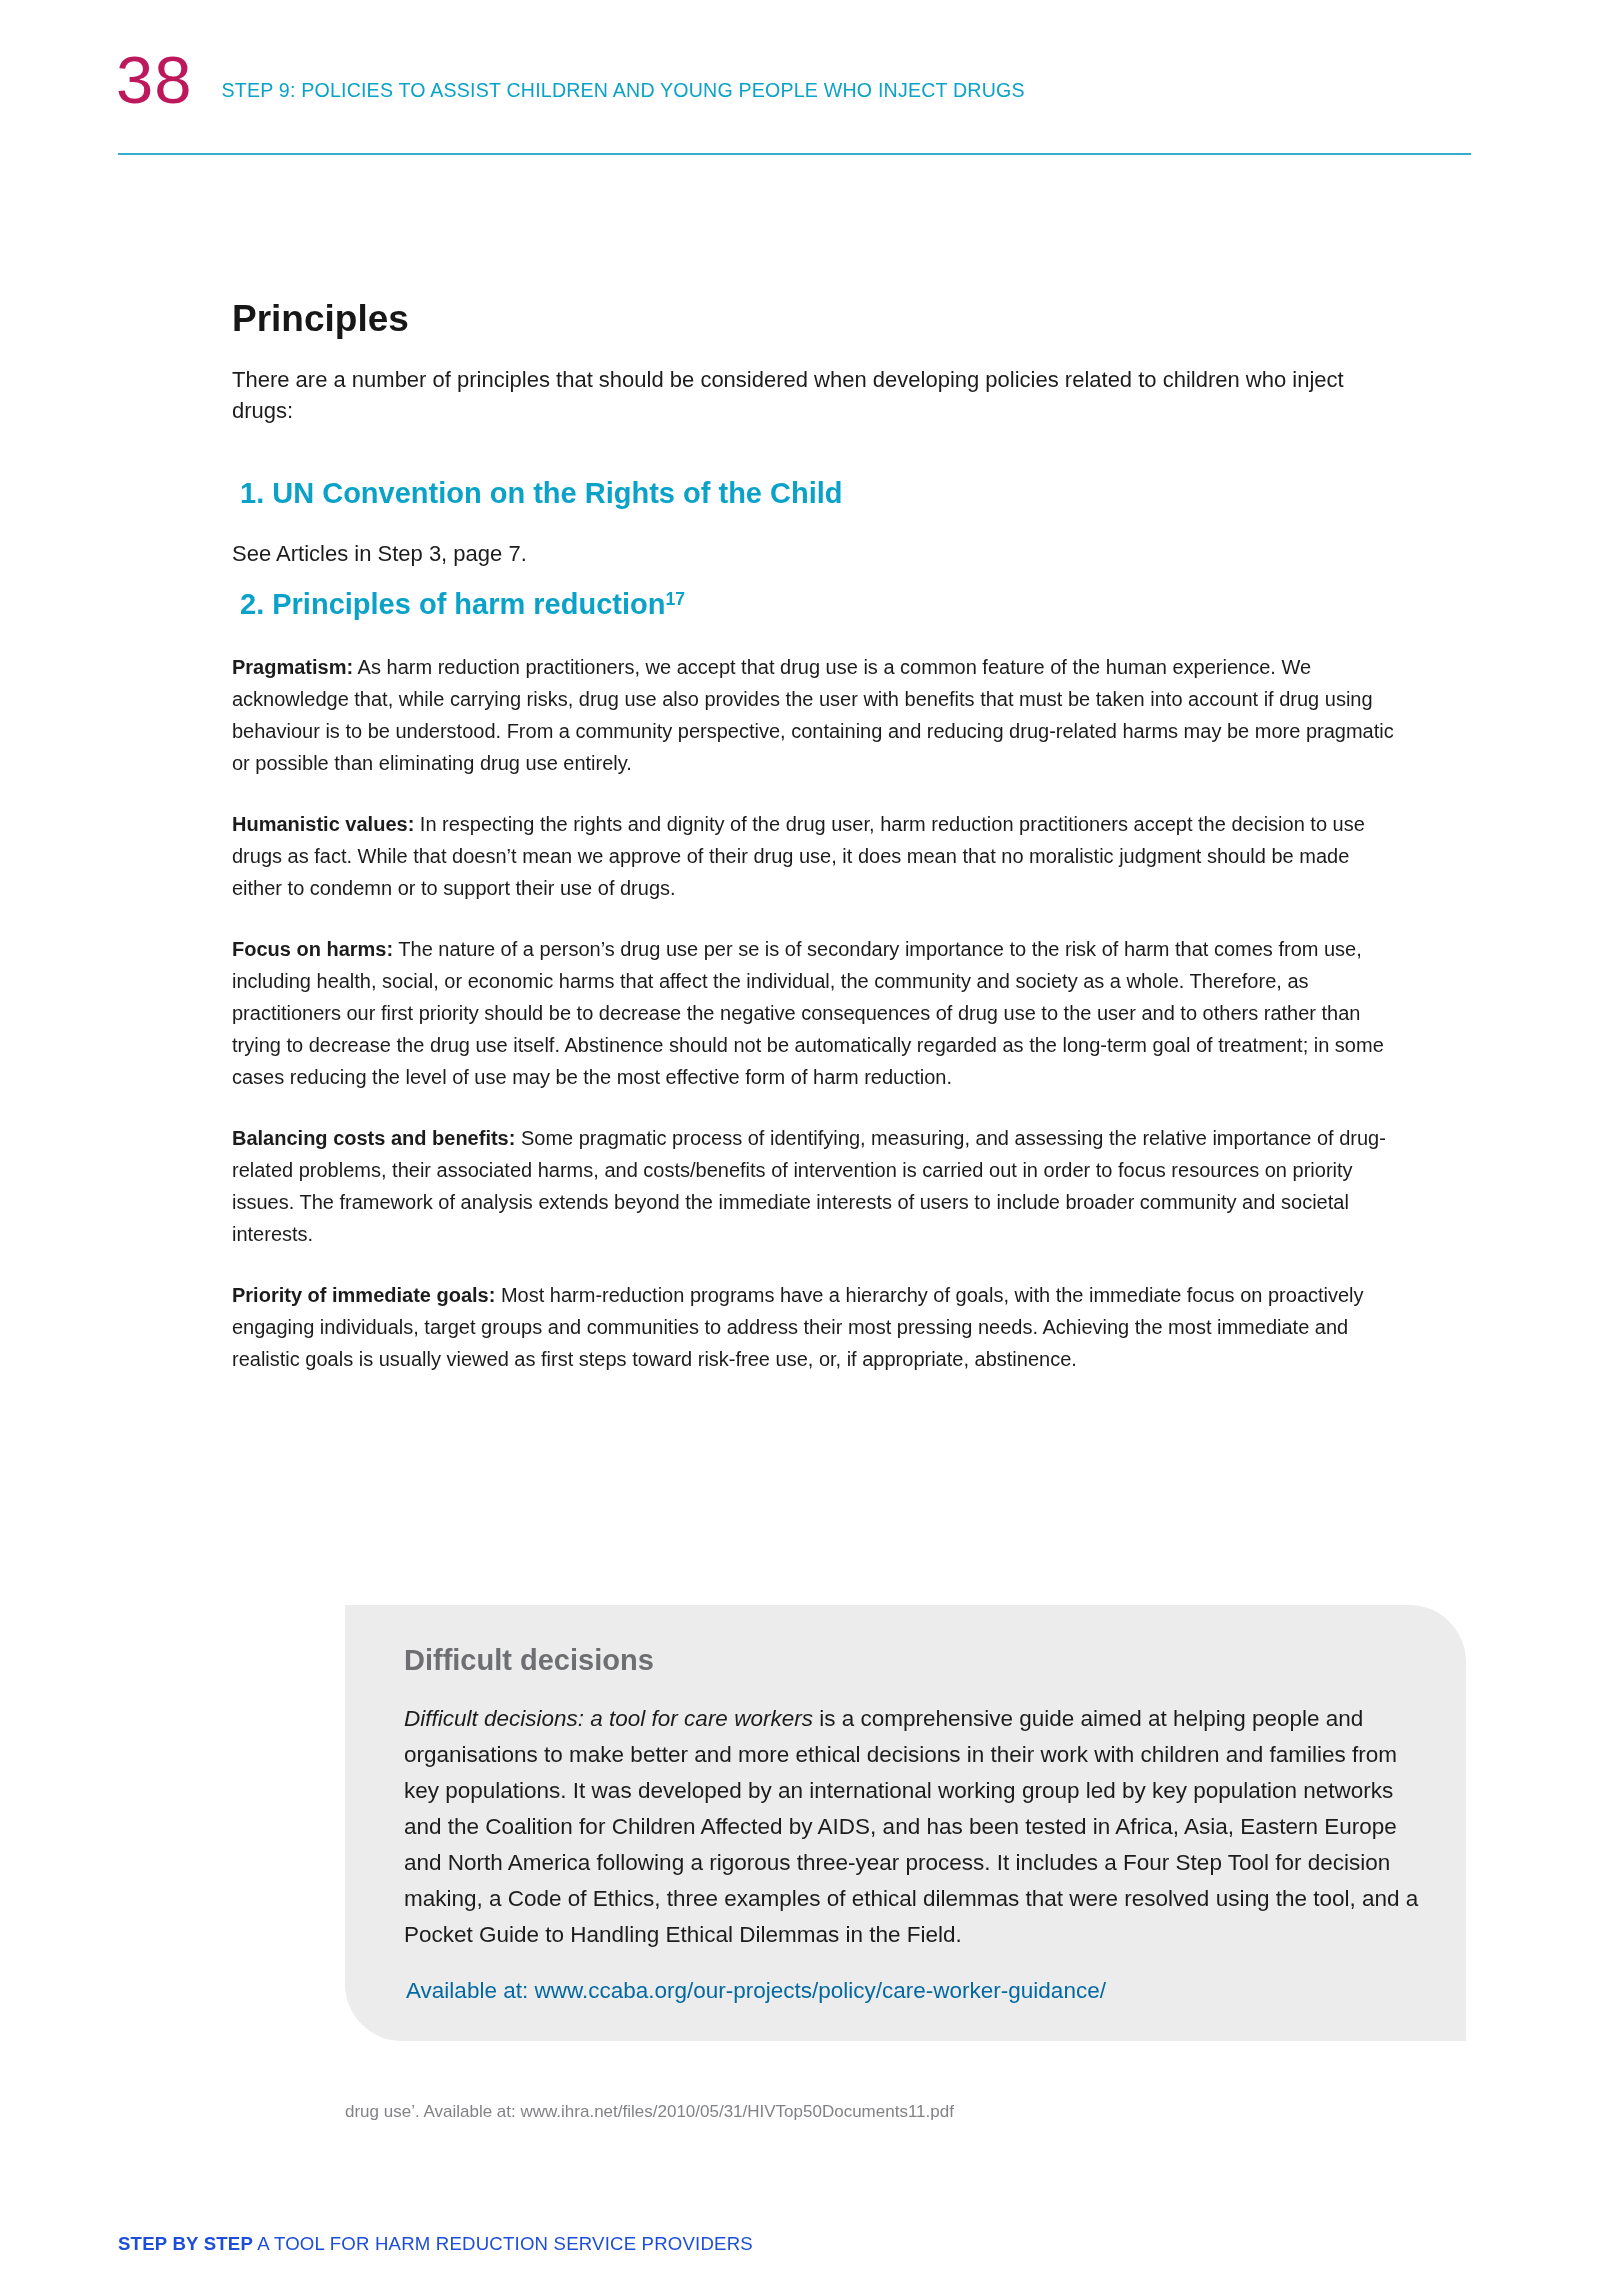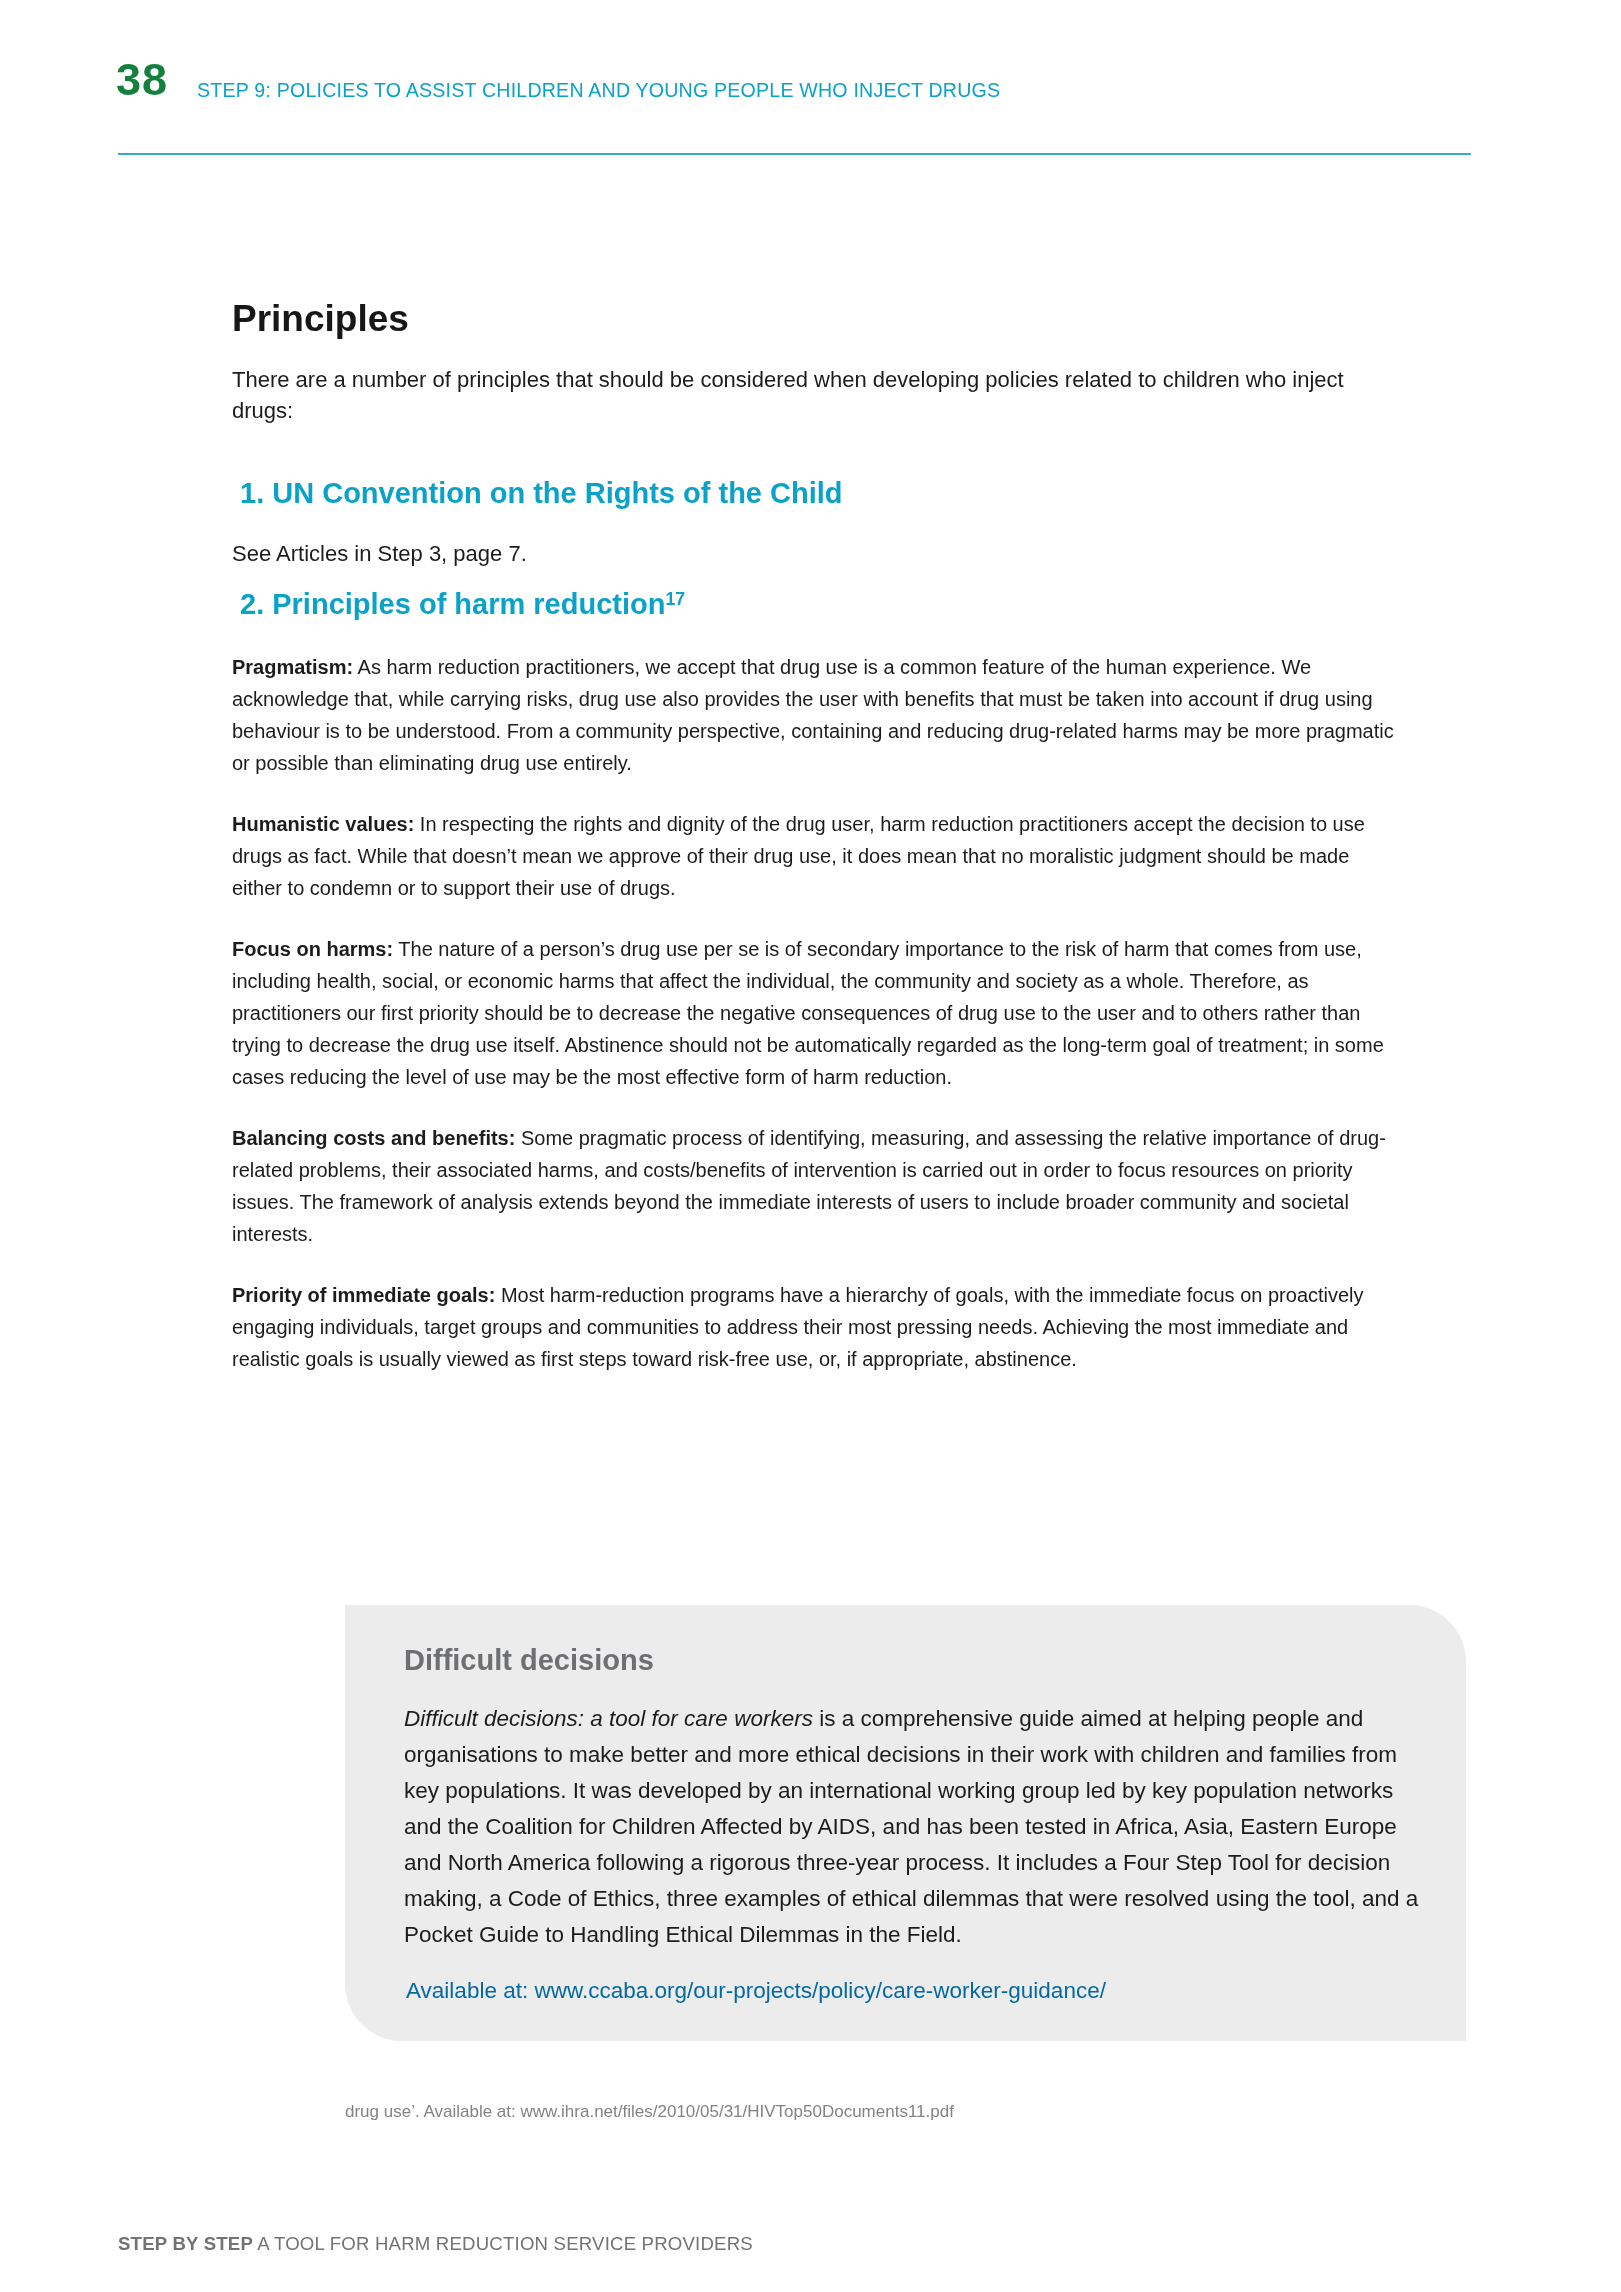--- a/index.html
+++ b/index.html
@@ -14,7 +14,7 @@
   
   .header{position:absolute;top:51px;left:116px;display:flex;align-items:flex-end;}
   .page-number{
-    font-size:45px;line-height:57px;font-weight:700;color:#15803d;
+    font-size:67px;line-height:57px;font-weight:400;color:#be185d;
     letter-spacing:1px;
   }
   .header-caption{

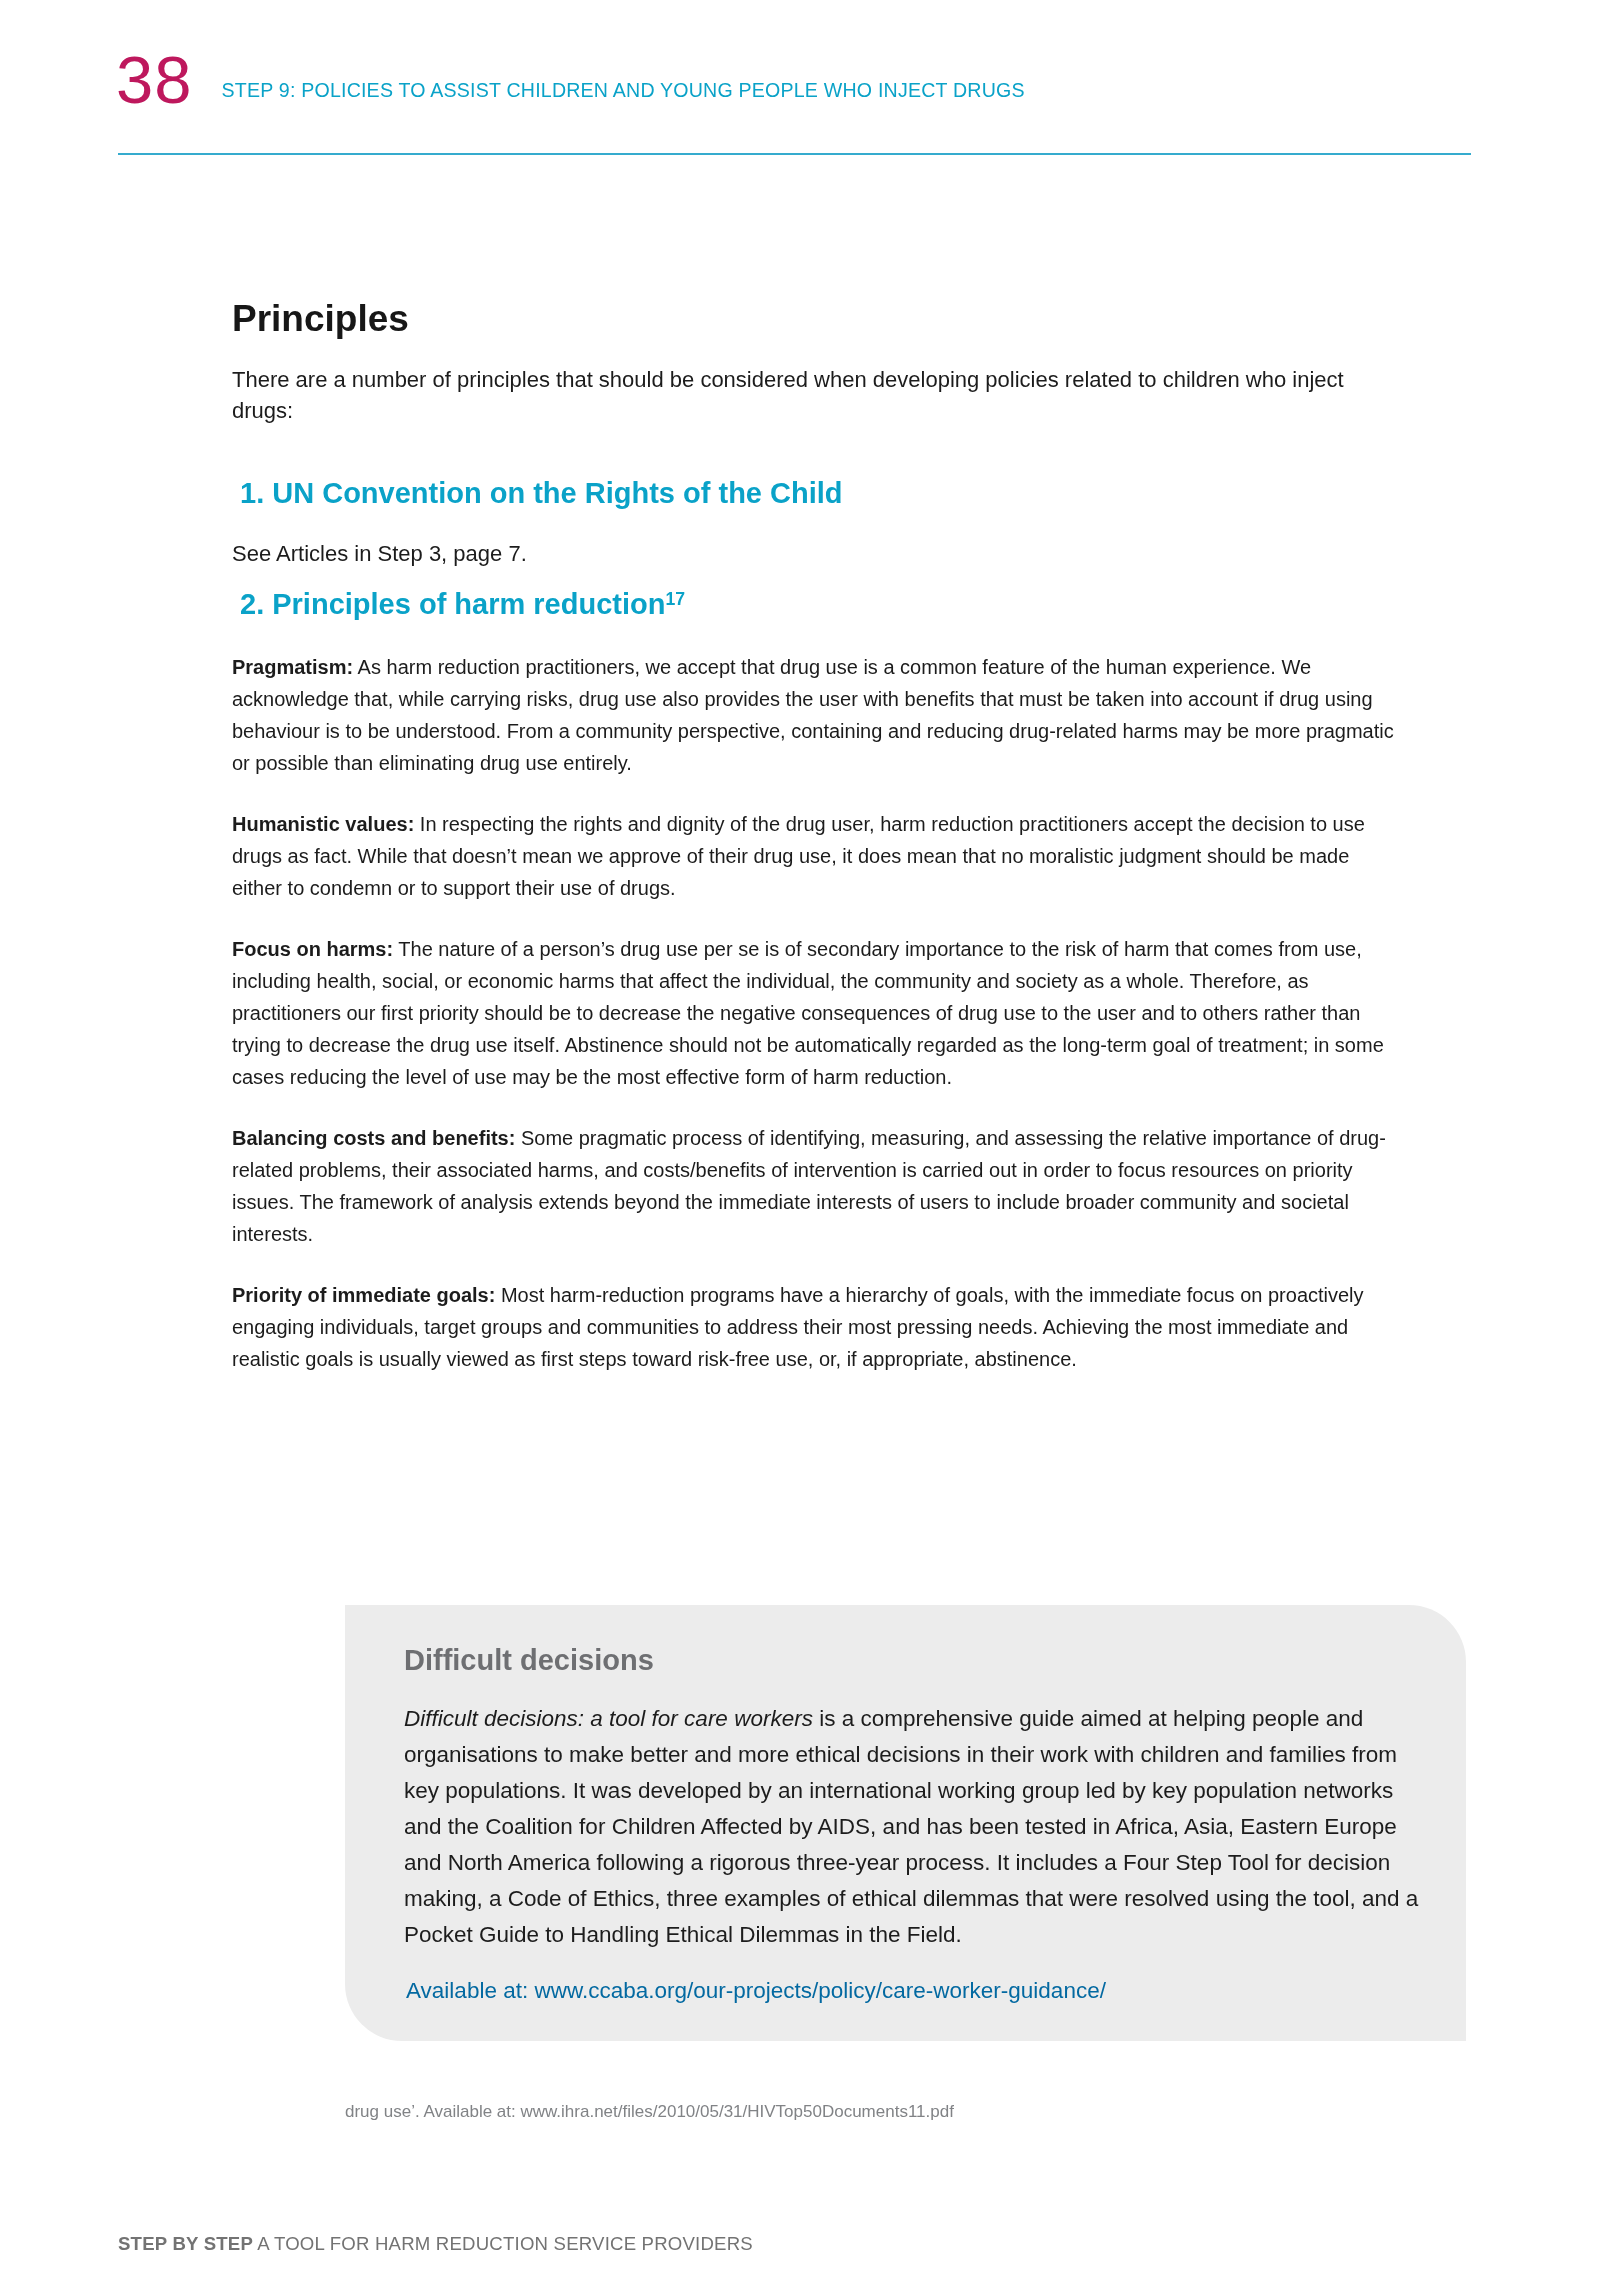--- a/index.html
+++ b/index.html
@@ -66,7 +66,7 @@
   
   .footer{
     position:absolute;top:2233px;left:118px;
-    font-size:18.6px;line-height:21.6px;color:#737373;letter-spacing:0.2px;
+    font-size:18.6px;line-height:21.6px;color:#1d4ed8;letter-spacing:0.2px;
   }
   .footer b{font-weight:bold;}
 </style>

